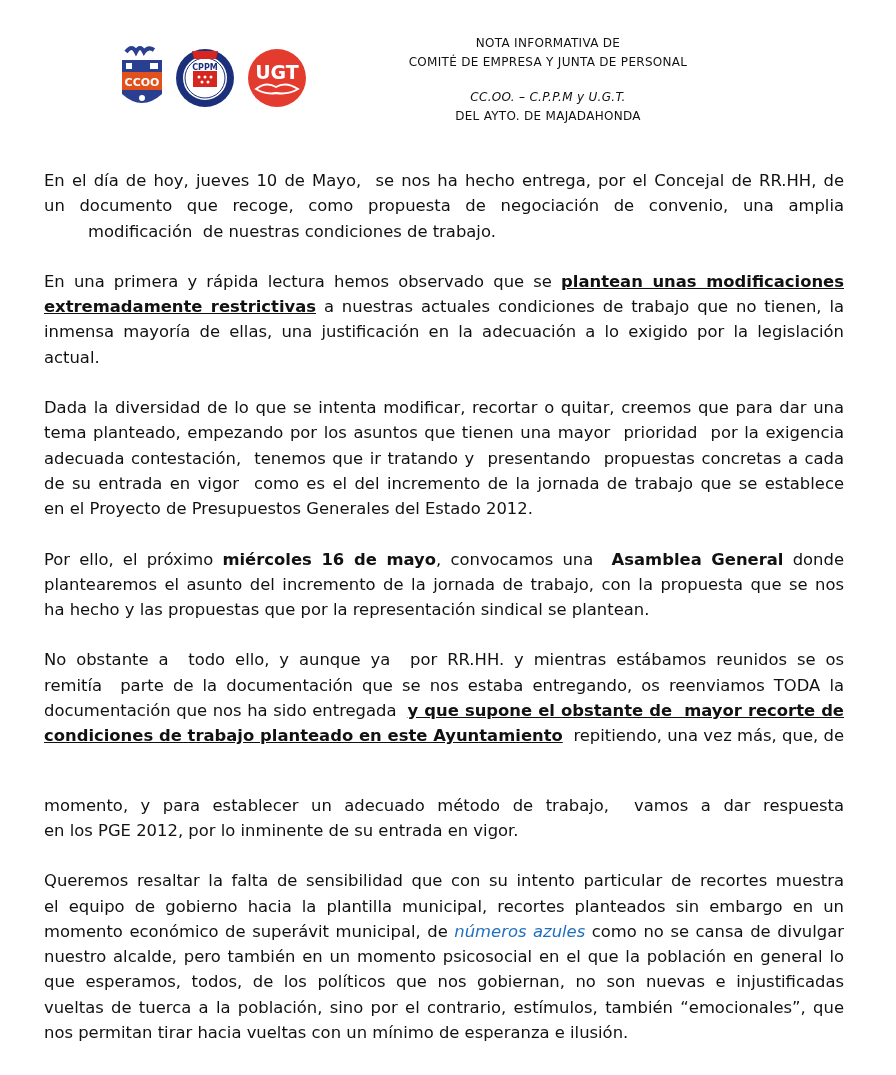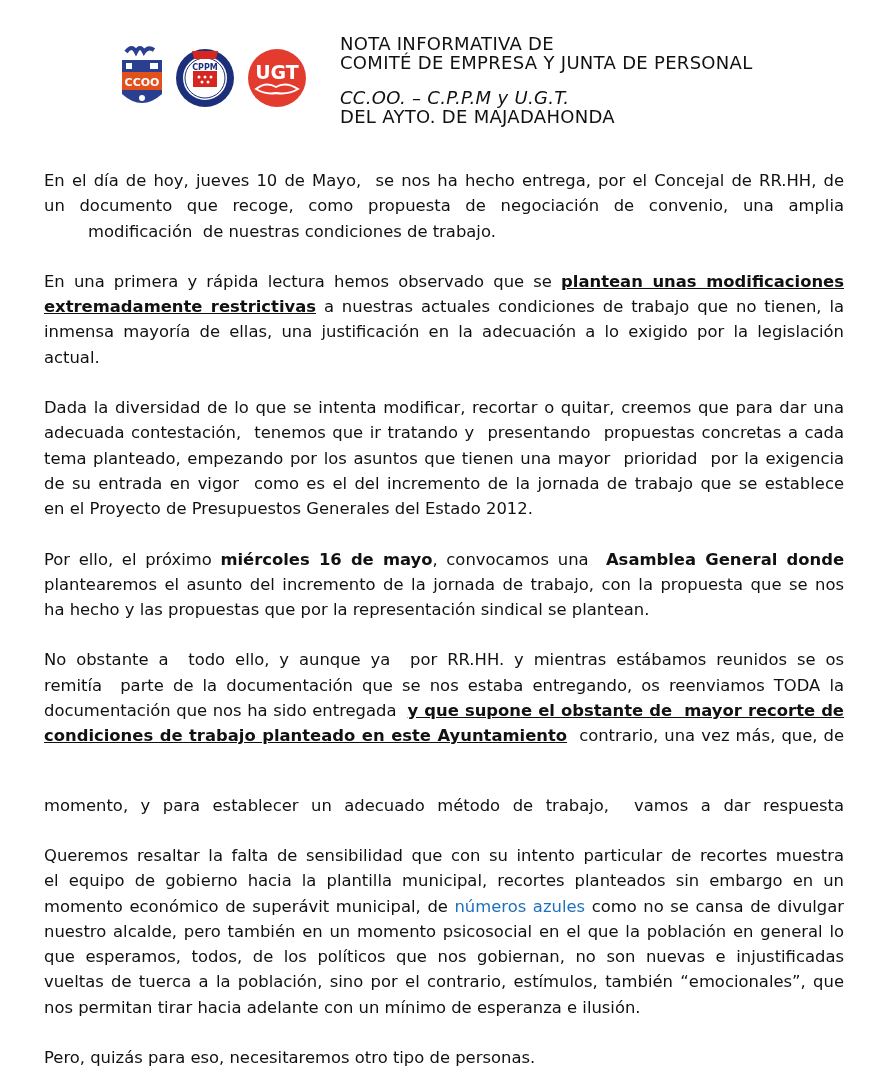--- a/index.html
+++ b/index.html
@@ -7,8 +7,8 @@
       font-family: "DejaVu Sans", sans-serif; color: #111; }
     .logos { position: absolute; top: 40px; left: 118px; height: 72px; display: flex; align-items: center; gap: 6px; }
     .logo { display: block; }
-    .header-title { position: absolute; top: 34px; left: 340px; width: 400px; 
-      font-size: 18px; line-height: 19px; letter-spacing: 0.3px; }
+    .header-title { position: absolute; top: 34px; left: 348px; width: 400px; text-align: center;
+      font-size: 12px; line-height: 19px; letter-spacing: 0.3px; }
     .header-title div { white-space: nowrap; }
     .header-title .it { font-style: italic; margin-top: 16px; }
     .content { position: absolute; left: 44px; top: 168px; width: 800px; font-size: 16.4px; line-height: 25.3px; }

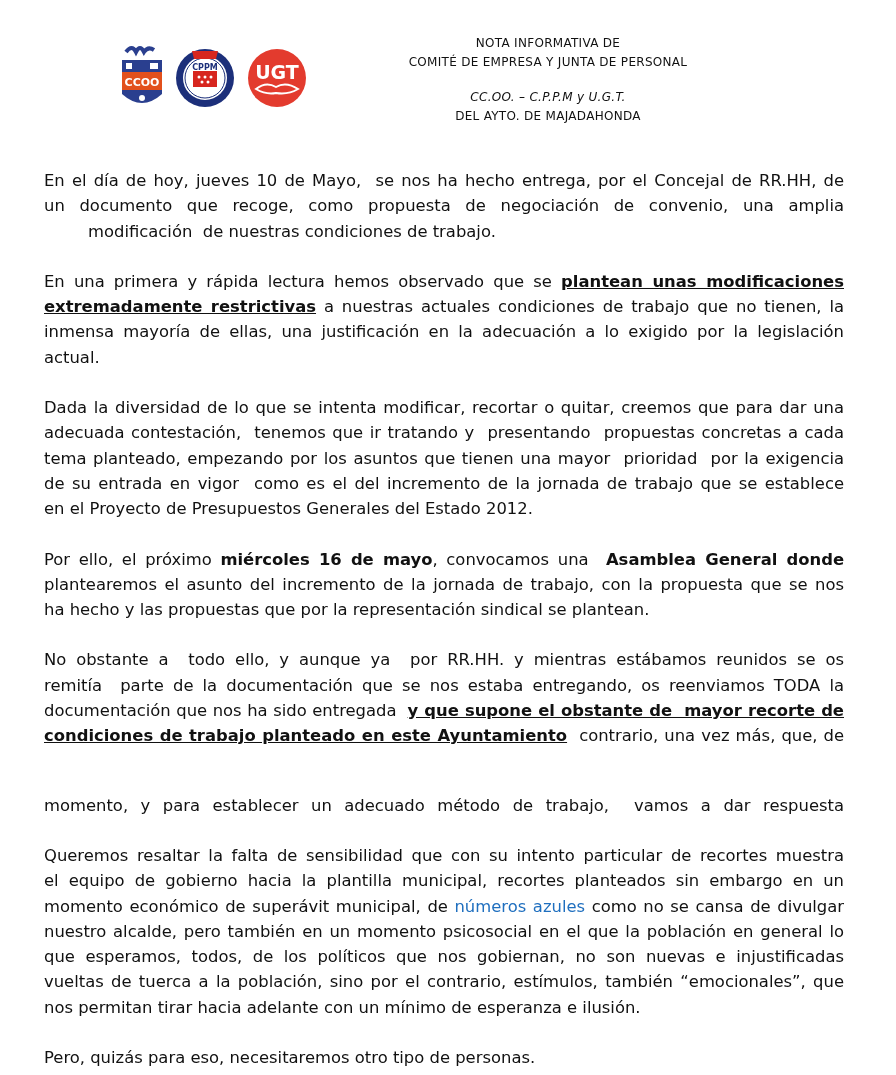--- a/index.html
+++ b/index.html
@@ -77,8 +77,8 @@
   <div class="gap"></div>
   <p class="para">
     <span class="ln" style="white-space: pre;">Dada la diversidad de lo que se intenta modificar, recortar o quitar, creemos que para dar una</span>
+    <span class="ln" style="white-space: pre;">tema planteado, empezando por los asuntos que tienen una mayor  prioridad  por la exigencia</span>
     <span class="ln" style="white-space: pre;">adecuada contestación,  tenemos que ir tratando y  presentando  propuestas concretas a cada</span>
-    <span class="ln" style="white-space: pre;">tema planteado, empezando por los asuntos que tienen una mayor  prioridad  por la exigencia</span>
     <span class="ln" style="white-space: pre;">de su entrada en vigor  como es el del incremento de la jornada de trabajo que se establece</span>
     <span class="ln last" style="white-space: pre;">en el Proyecto de Presupuestos Generales del Estado 2012.</span>
   </p>

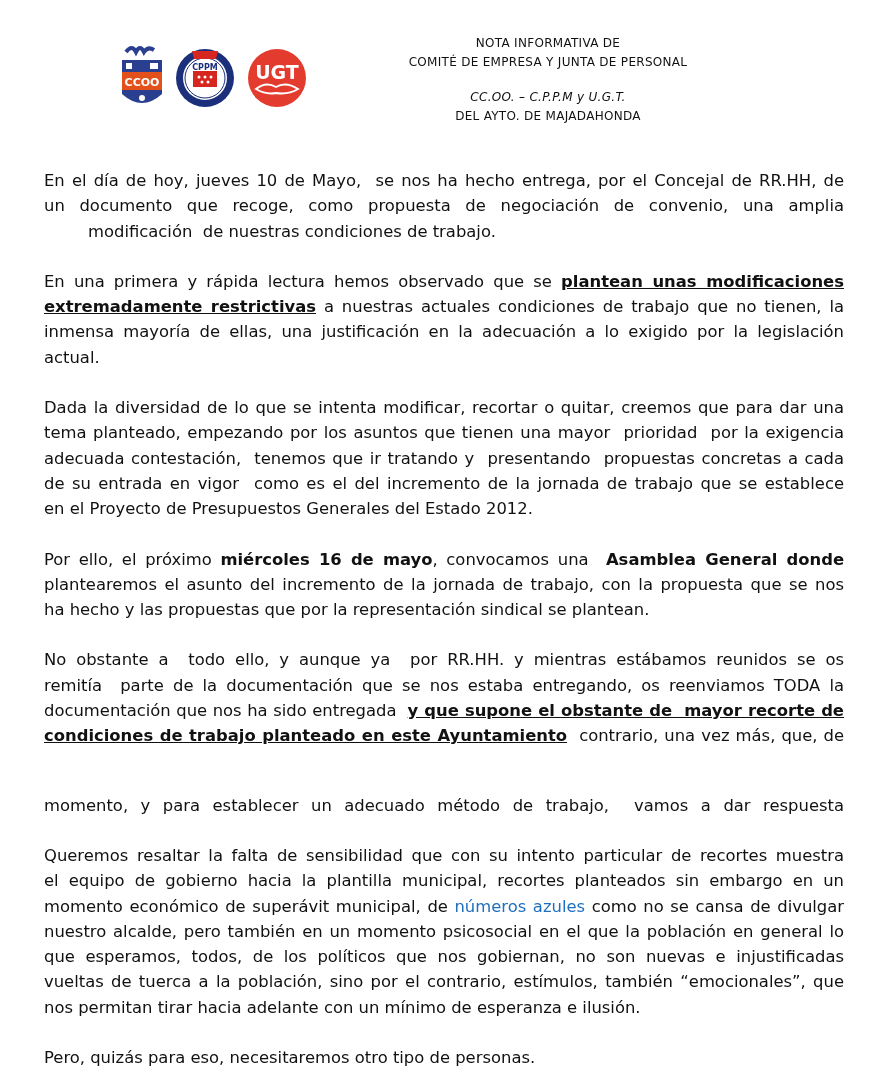--- a/index.html
+++ b/index.html
@@ -84,7 +84,7 @@
   </p>
   <div class="gap"></div>
   <p class="para">
-    <span class="ln"><span style="white-space: pre;">Por ello, el próximo </span><b style="white-space: pre;">miércoles 16 de mayo</b><span style="white-space: pre;">, convocamos una  </span><b style="white-space: pre;">Asamblea General</b><span style="white-space: pre; font-weight: bold;"> donde</span></span>
+    <span class="ln"><span style="white-space: pre;">Por ello, el próximo </span><b style="white-space: pre;">miércoles 16 de mayo</b><span style="white-space: pre;">, convocamos una  </span><b style="white-space: pre;">Asamblea General</b><span style="white-space: pre;"> donde</span></span>
     <span class="ln" style="white-space: pre;">plantearemos el asunto del incremento de la jornada de trabajo, con la propuesta que se nos</span>
     <span class="ln last" style="white-space: pre;">ha hecho y las propuestas que por la representación sindical se plantean.</span>
   </p>

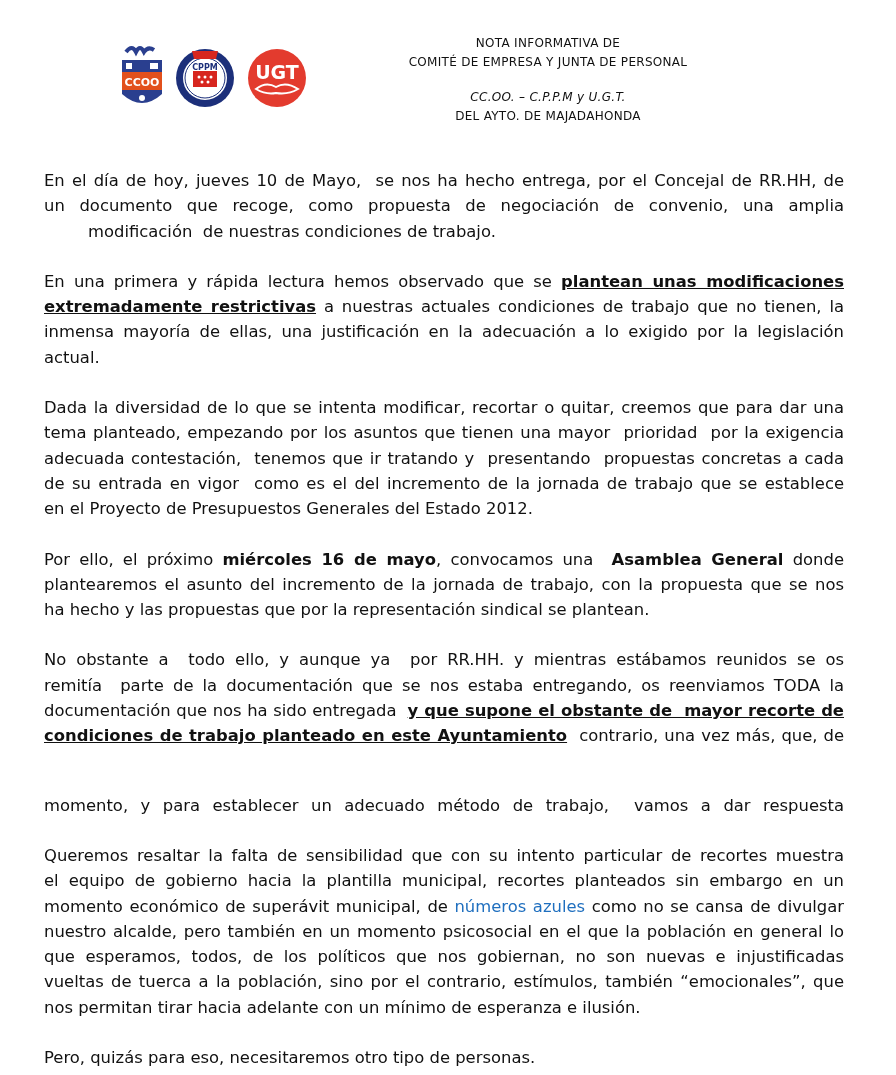--- a/index.html
+++ b/index.html
@@ -93,7 +93,7 @@
     <span class="ln" style="white-space: pre;">No obstante a  todo ello, y aunque ya  por RR.HH. y mientras estábamos reunidos se os</span>
     <span class="ln" style="white-space: pre;">remitía  parte de la documentación que se nos estaba entregando, os reenviamos TODA la</span>
     <span class="ln"><span style="white-space: pre;">documentación que nos ha sido entregada  </span><b class="u" style="white-space: pre;">y que supone el obstante de  mayor recorte de</b></span>
-    <span class="ln"><b class="u" style="white-space: pre;">condiciones de trabajo planteado en este Ayuntamiento</b><span style="white-space: pre;">  contrario, una vez más, que, de</span></span>
+    <span class="ln"><b class="u" style="white-space: pre;">condiciones de trabajo planteado en este Ayuntamiento</b><span style="white-space: pre;">  repitiendo, una vez más, que, de</span></span>
     <span class="ln" style="white-space: pre; margin-top: 44px;">momento, y para establecer un adecuado método de trabajo,  vamos a dar respuesta</span>
   </p>
   <div class="gap"></div>

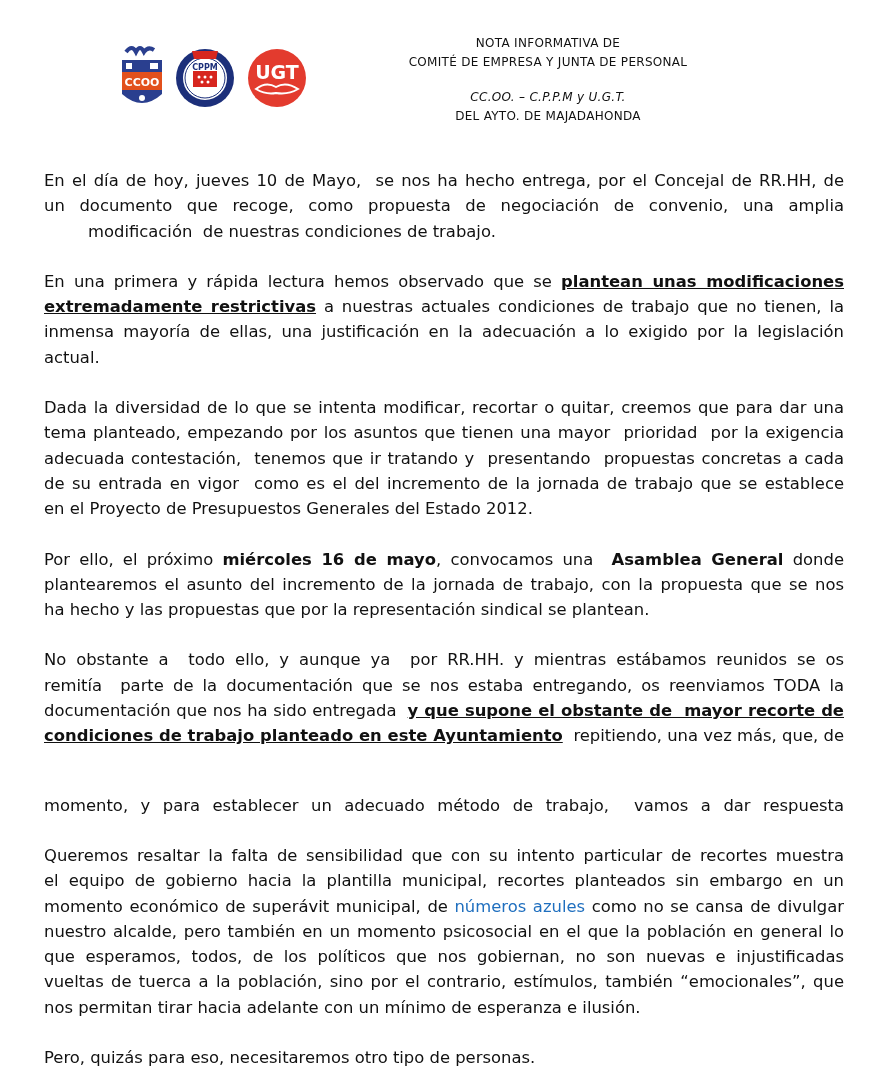--- a/index.html
+++ b/index.html
@@ -95,6 +95,7 @@
     <span class="ln"><span style="white-space: pre;">documentación que nos ha sido entregada  </span><b class="u" style="white-space: pre;">y que supone el obstante de  mayor recorte de</b></span>
     <span class="ln"><b class="u" style="white-space: pre;">condiciones de trabajo planteado en este Ayuntamiento</b><span style="white-space: pre;">  repitiendo, una vez más, que, de</span></span>
     <span class="ln" style="white-space: pre; margin-top: 44px;">momento, y para establecer un adecuado método de trabajo,  vamos a dar respuesta</span>
+    <span class="ln last" style="white-space: pre;">en los PGE 2012, por lo inminente de su entrada en vigor.</span>
   </p>
   <div class="gap"></div>
   <p class="para">

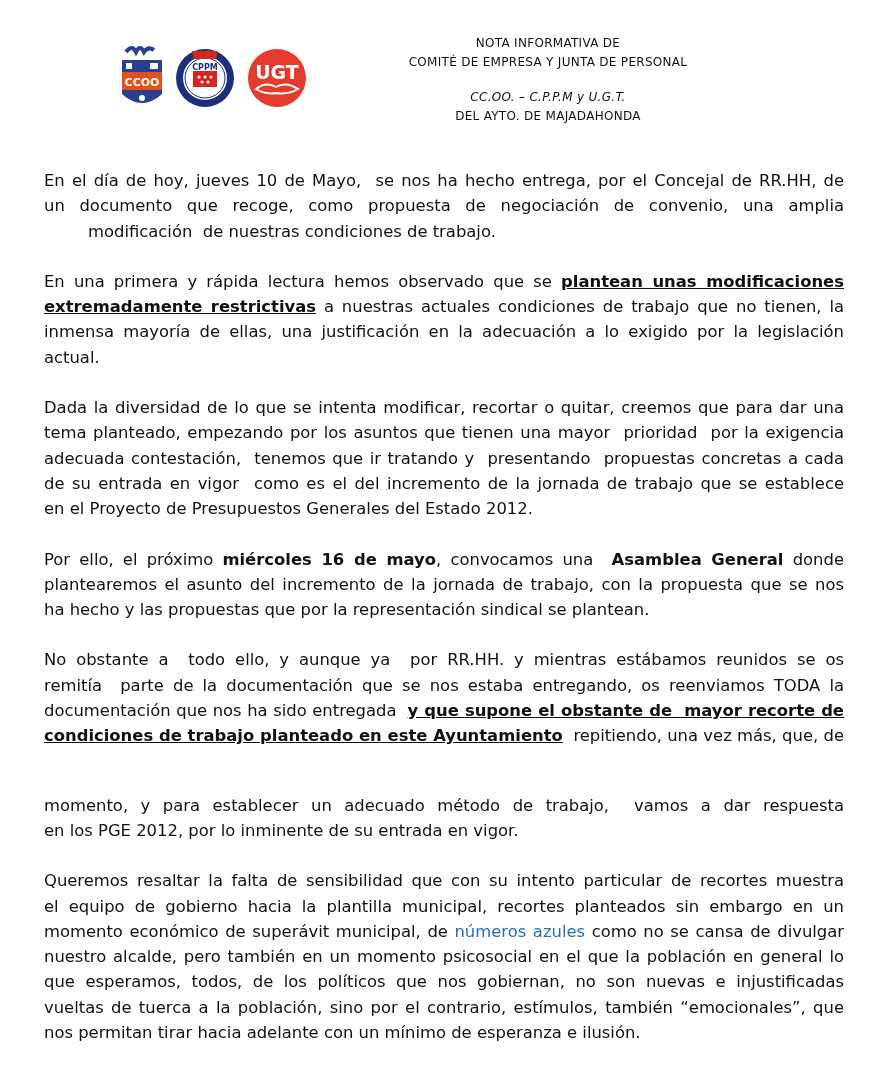--- a/index.html
+++ b/index.html
@@ -18,7 +18,7 @@
     .gap { height: 25px; }
     b.u { font-weight: bold; text-decoration: underline; }
     b { font-weight: bold; }
-    .blue { color: #1f6fbf; }
+    .blue { color: #1f6fbf; font-style: italic; }
   </style>
 </head>
 <body>

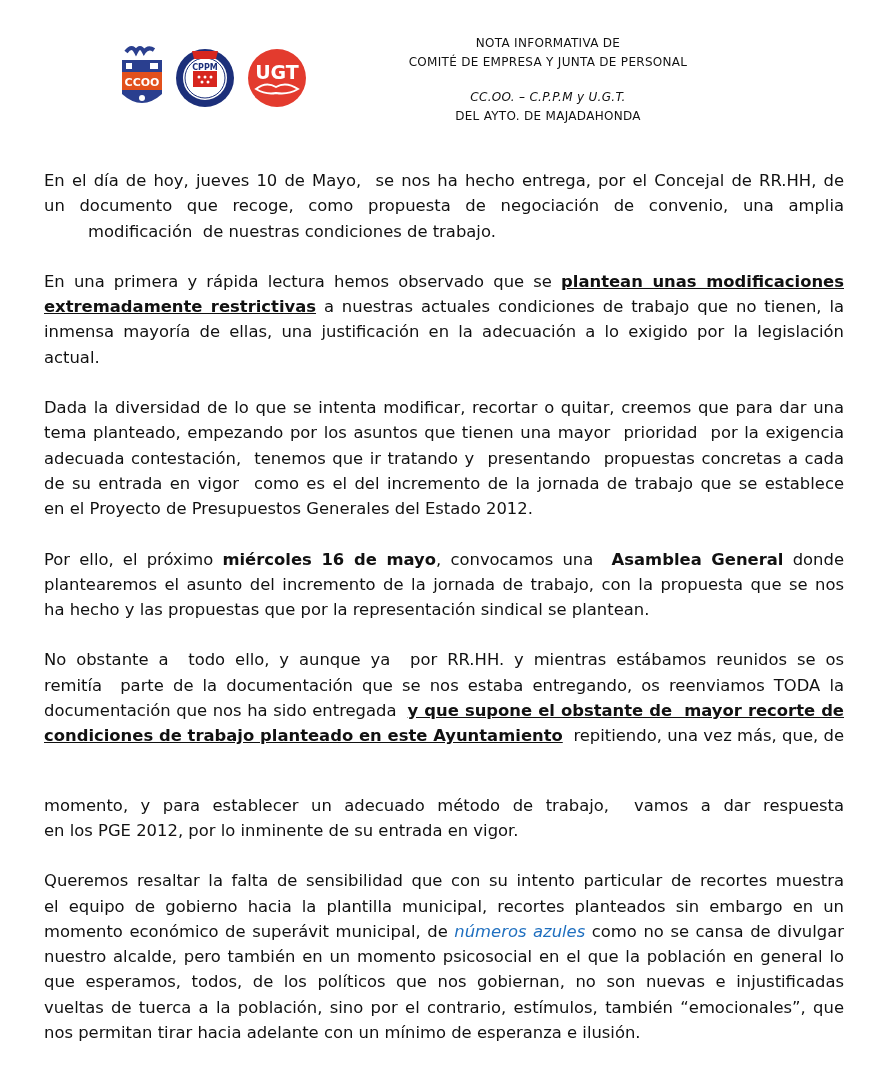--- a/index.html
+++ b/index.html
@@ -105,7 +105,7 @@
     <span class="ln" style="white-space: pre;">nuestro alcalde, pero también en un momento psicosocial en el que la población en general lo</span>
     <span class="ln" style="white-space: pre;">que esperamos, todos, de los políticos que nos gobiernan, no son nuevas e injustificadas</span>
     <span class="ln" style="white-space: pre;">vueltas de tuerca a la población, sino por el contrario, estímulos, también “emocionales”, que</span>
-    <span class="ln last" style="white-space: pre;">nos permitan tirar hacia adelante con un mínimo de esperanza e ilusión.</span>
+    <span class="ln last" style="white-space: pre;">nos permitan tirar hacia vueltas con un mínimo de esperanza e ilusión.</span>
   </p>
   <div class="gap"></div>
   <p class="para">

